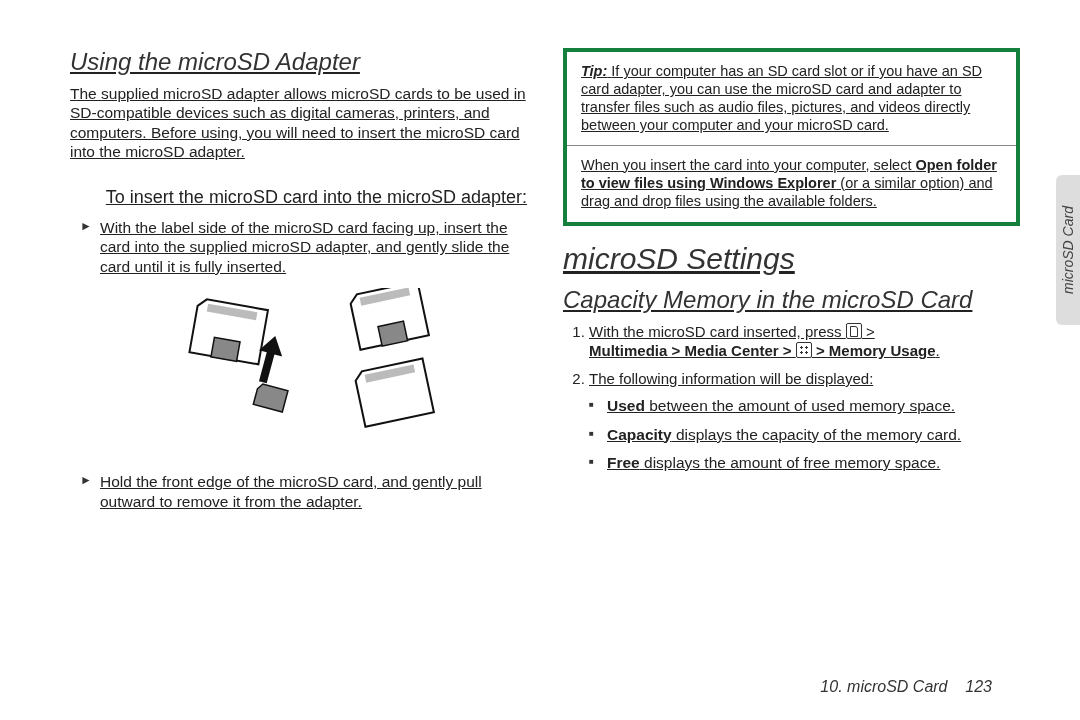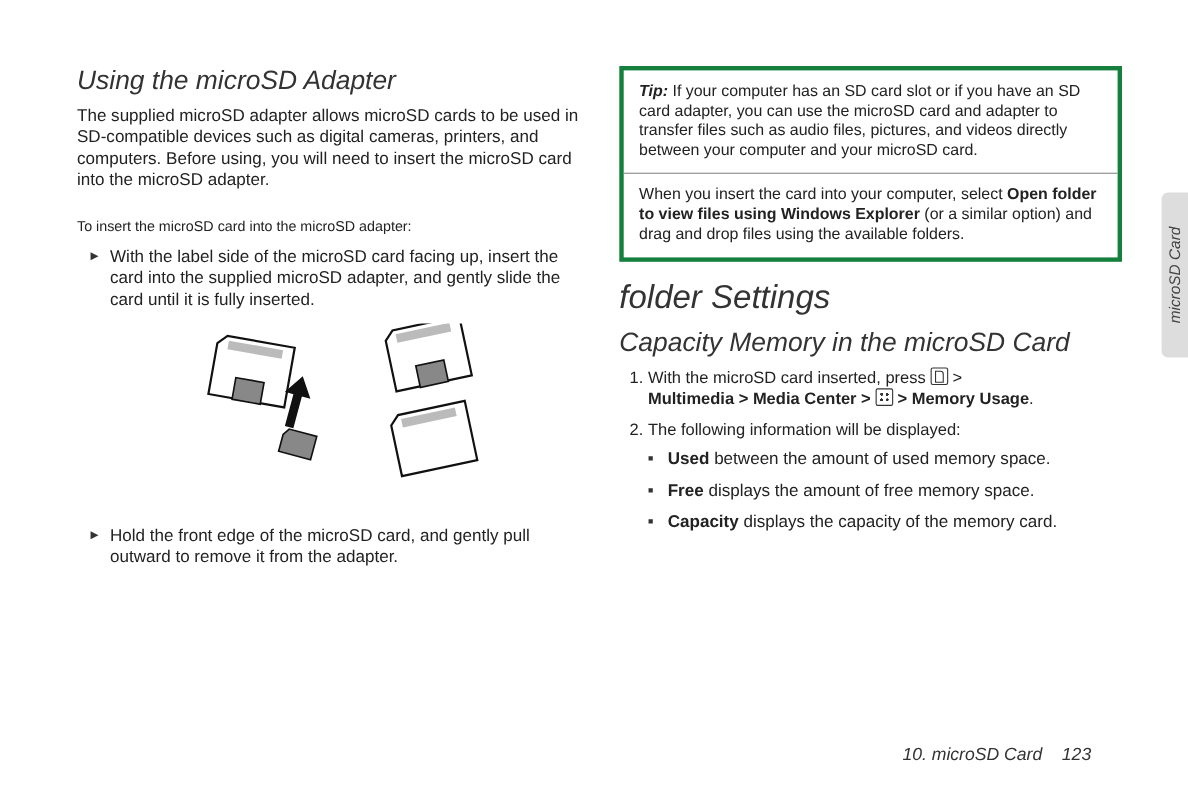--- a/index.html
+++ b/index.html
@@ -15,8 +15,9 @@
   }
   .page {
     display: flex;
-    padding: 60px 60px 0 70px;
+    padding: 48px 60px 0 70px;
     gap: 36px;
+    text-decoration: underline;
   }
   .col {
     flex: 1;

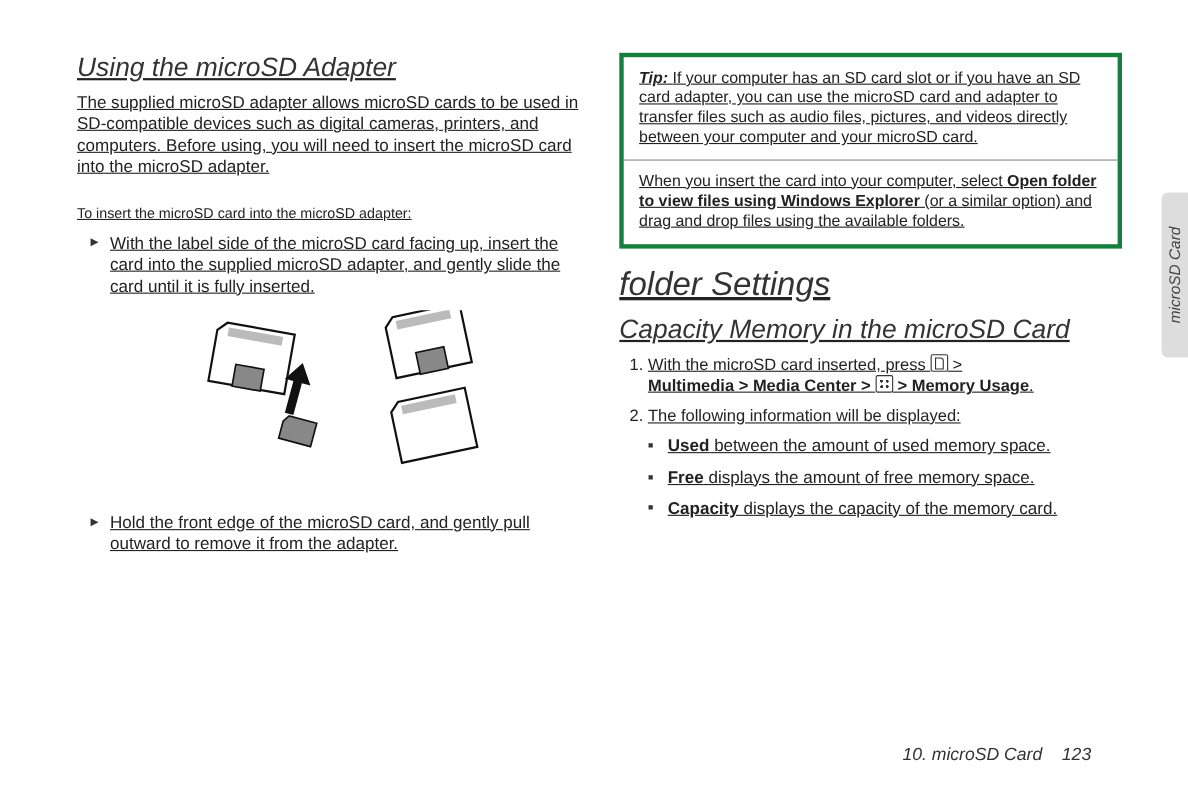--- a/index.html
+++ b/index.html
@@ -43,8 +43,9 @@
     line-height: 1.25;
   }
   .lead-in {
-    font-size: 13px;
+    font-size: 18px;
     margin: 6px 0 10px 0;
+    text-align: right;
   }
   .bullets {
     margin: 0 0 12px 0;

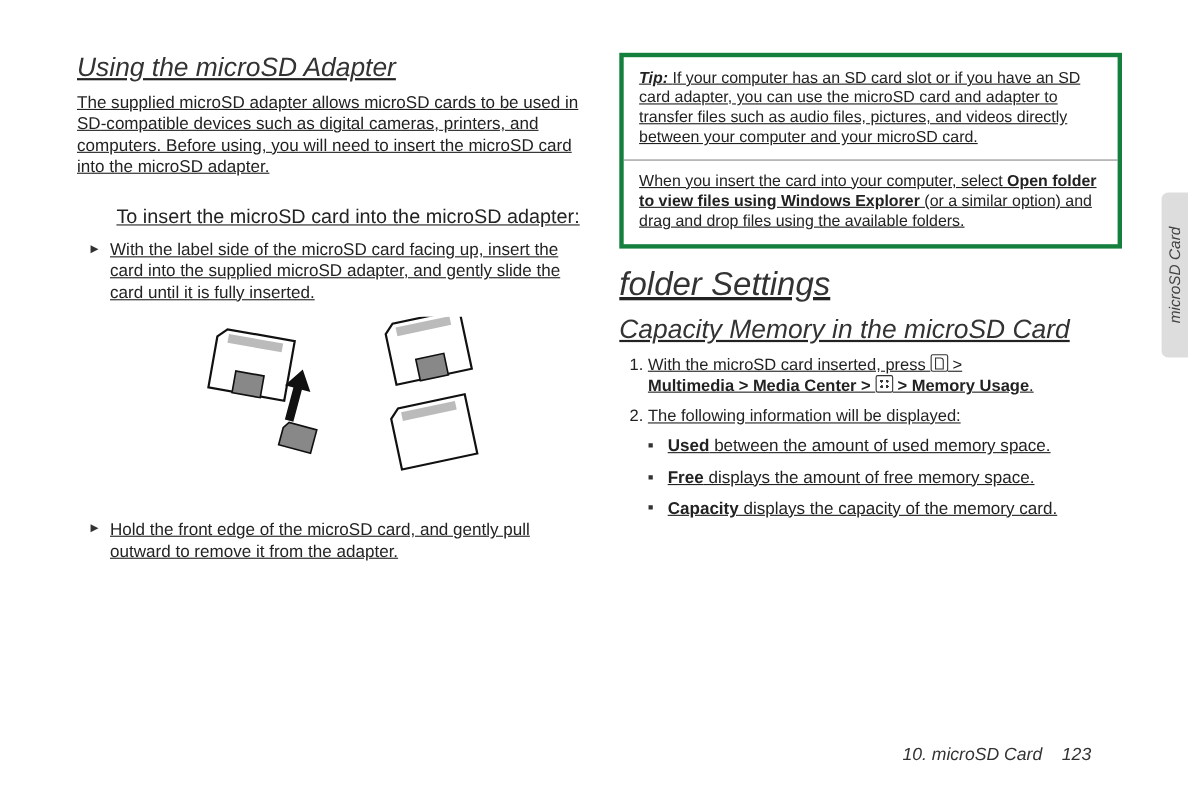--- a/index.html
+++ b/index.html
@@ -232,7 +232,7 @@
       </div>
     </div>
 
-    <h1 class="big">folder Settings</h1>
+    <h1 class="big">microSD Settings</h1>
     <h2 class="section">Capacity Memory in the microSD Card</h2>
 
     <ol class="ol">

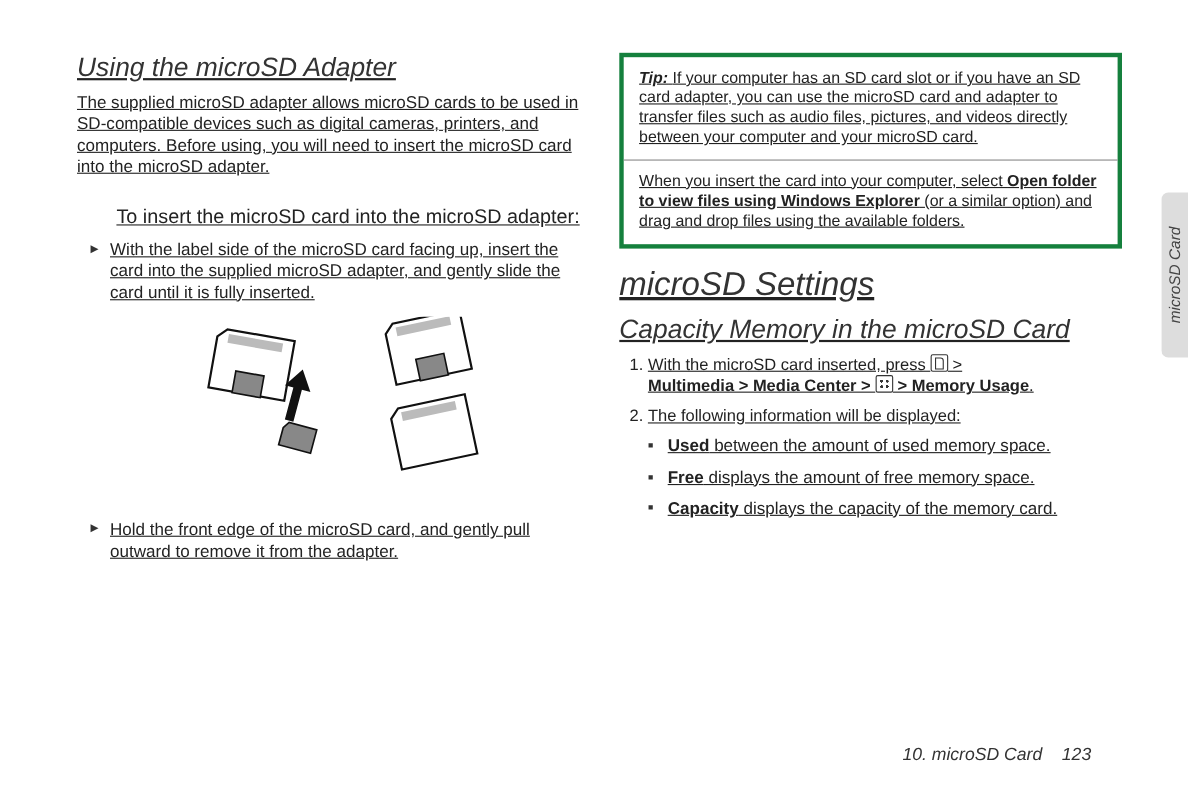--- a/index.html
+++ b/index.html
@@ -245,8 +245,8 @@
 
     <ul class="sqbullets">
       <li><span class="bold">Used</span><span> between the amount of used memory space.</span></li>
+      <li><span class="bold">Capacity</span><span> displays the capacity of the memory card.</span></li>
       <li><span class="bold">Free</span><span> displays the amount of free memory space.</span></li>
-      <li><span class="bold">Capacity</span><span> displays the capacity of the memory card.</span></li>
     </ul>
   </div>
 </div>

